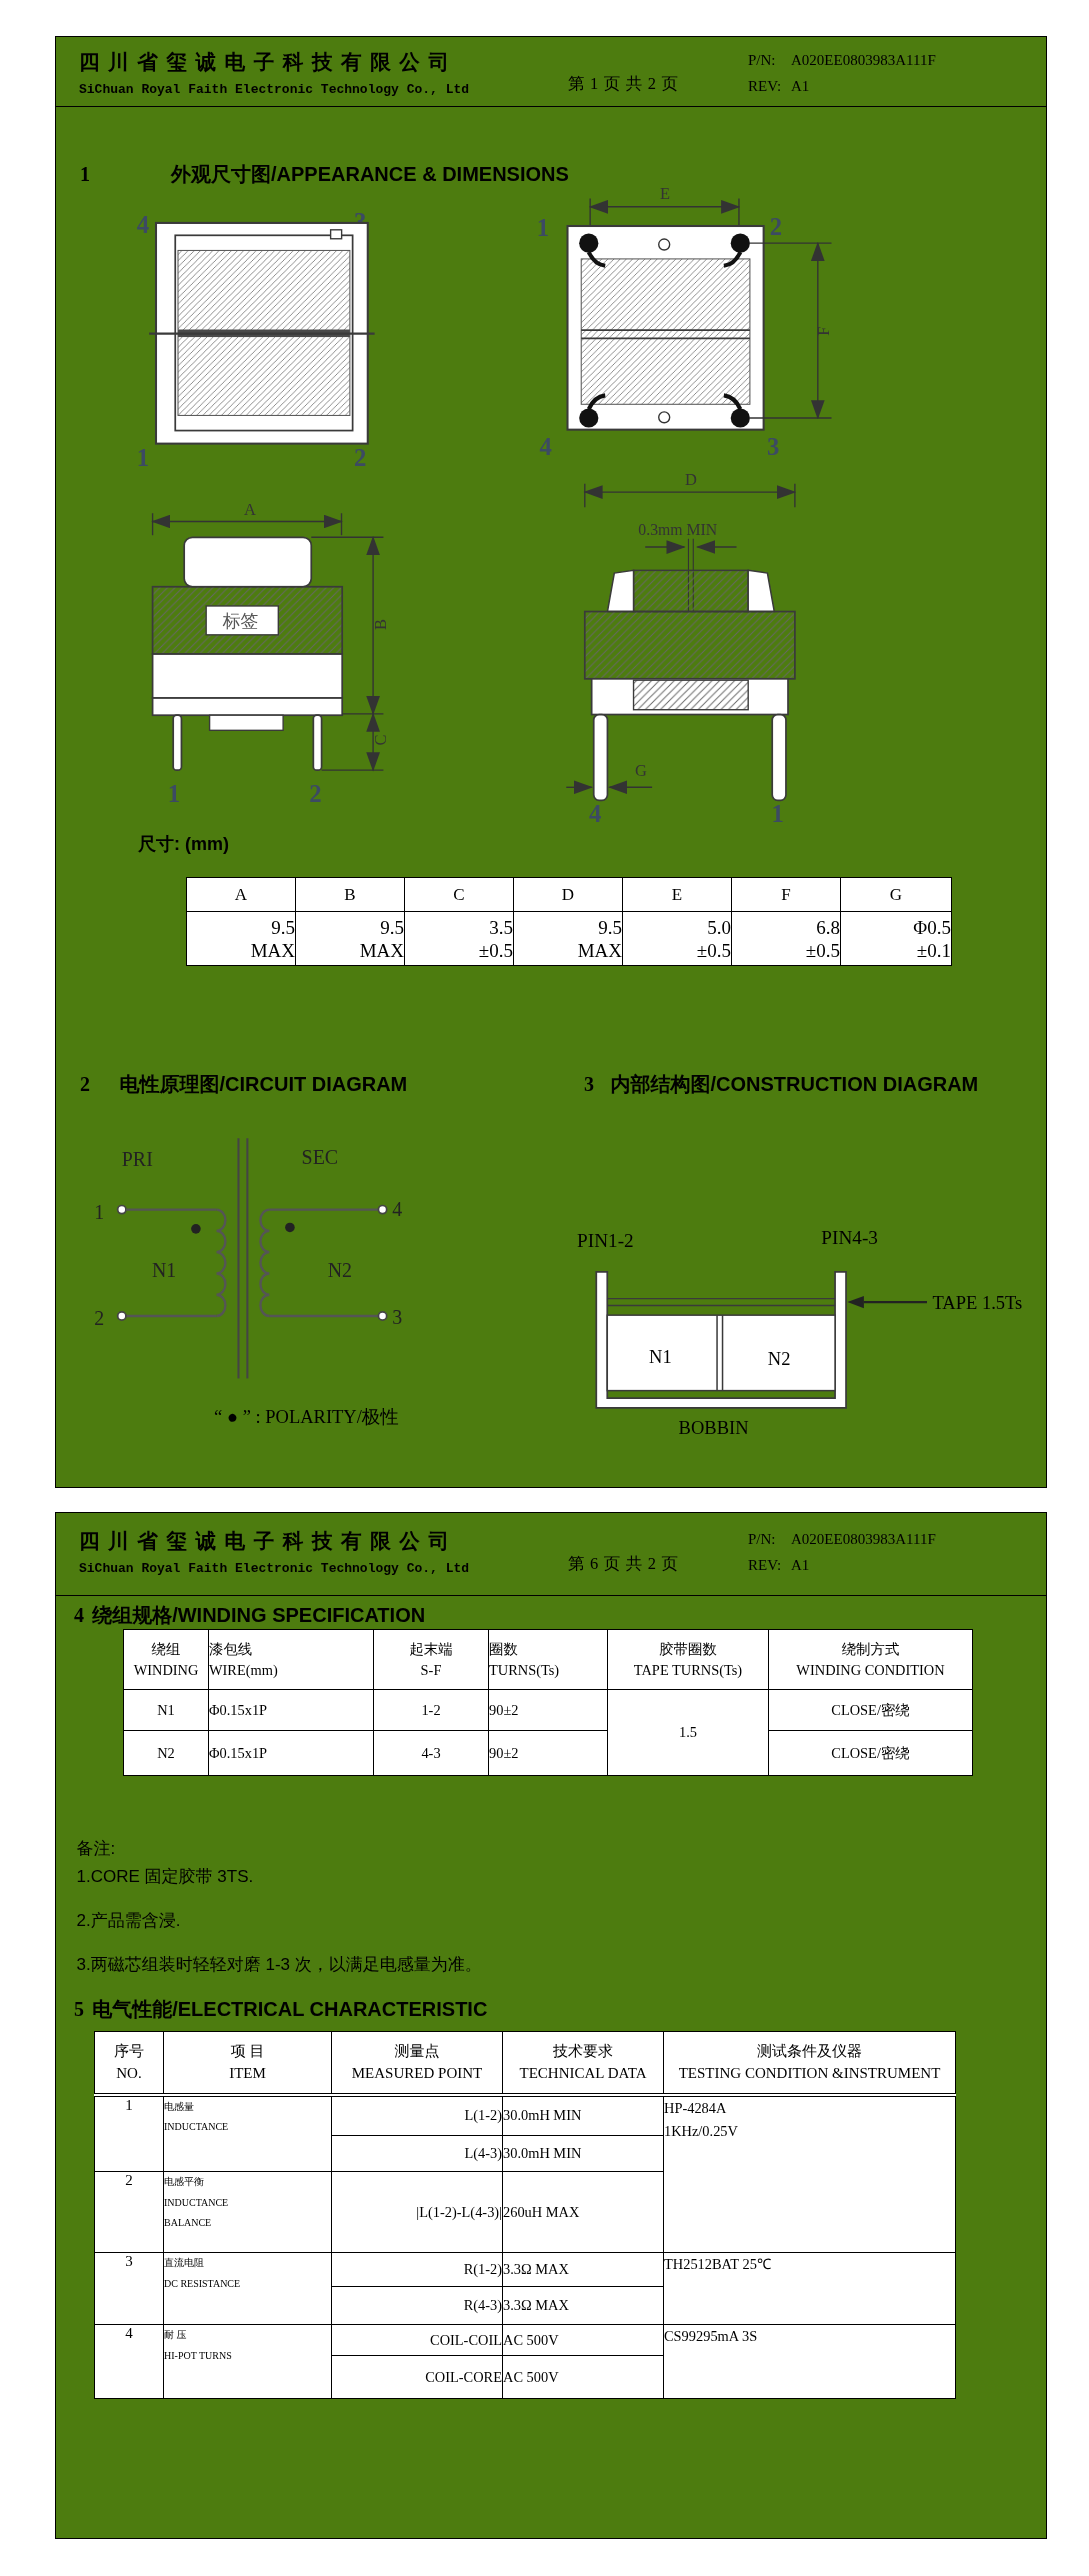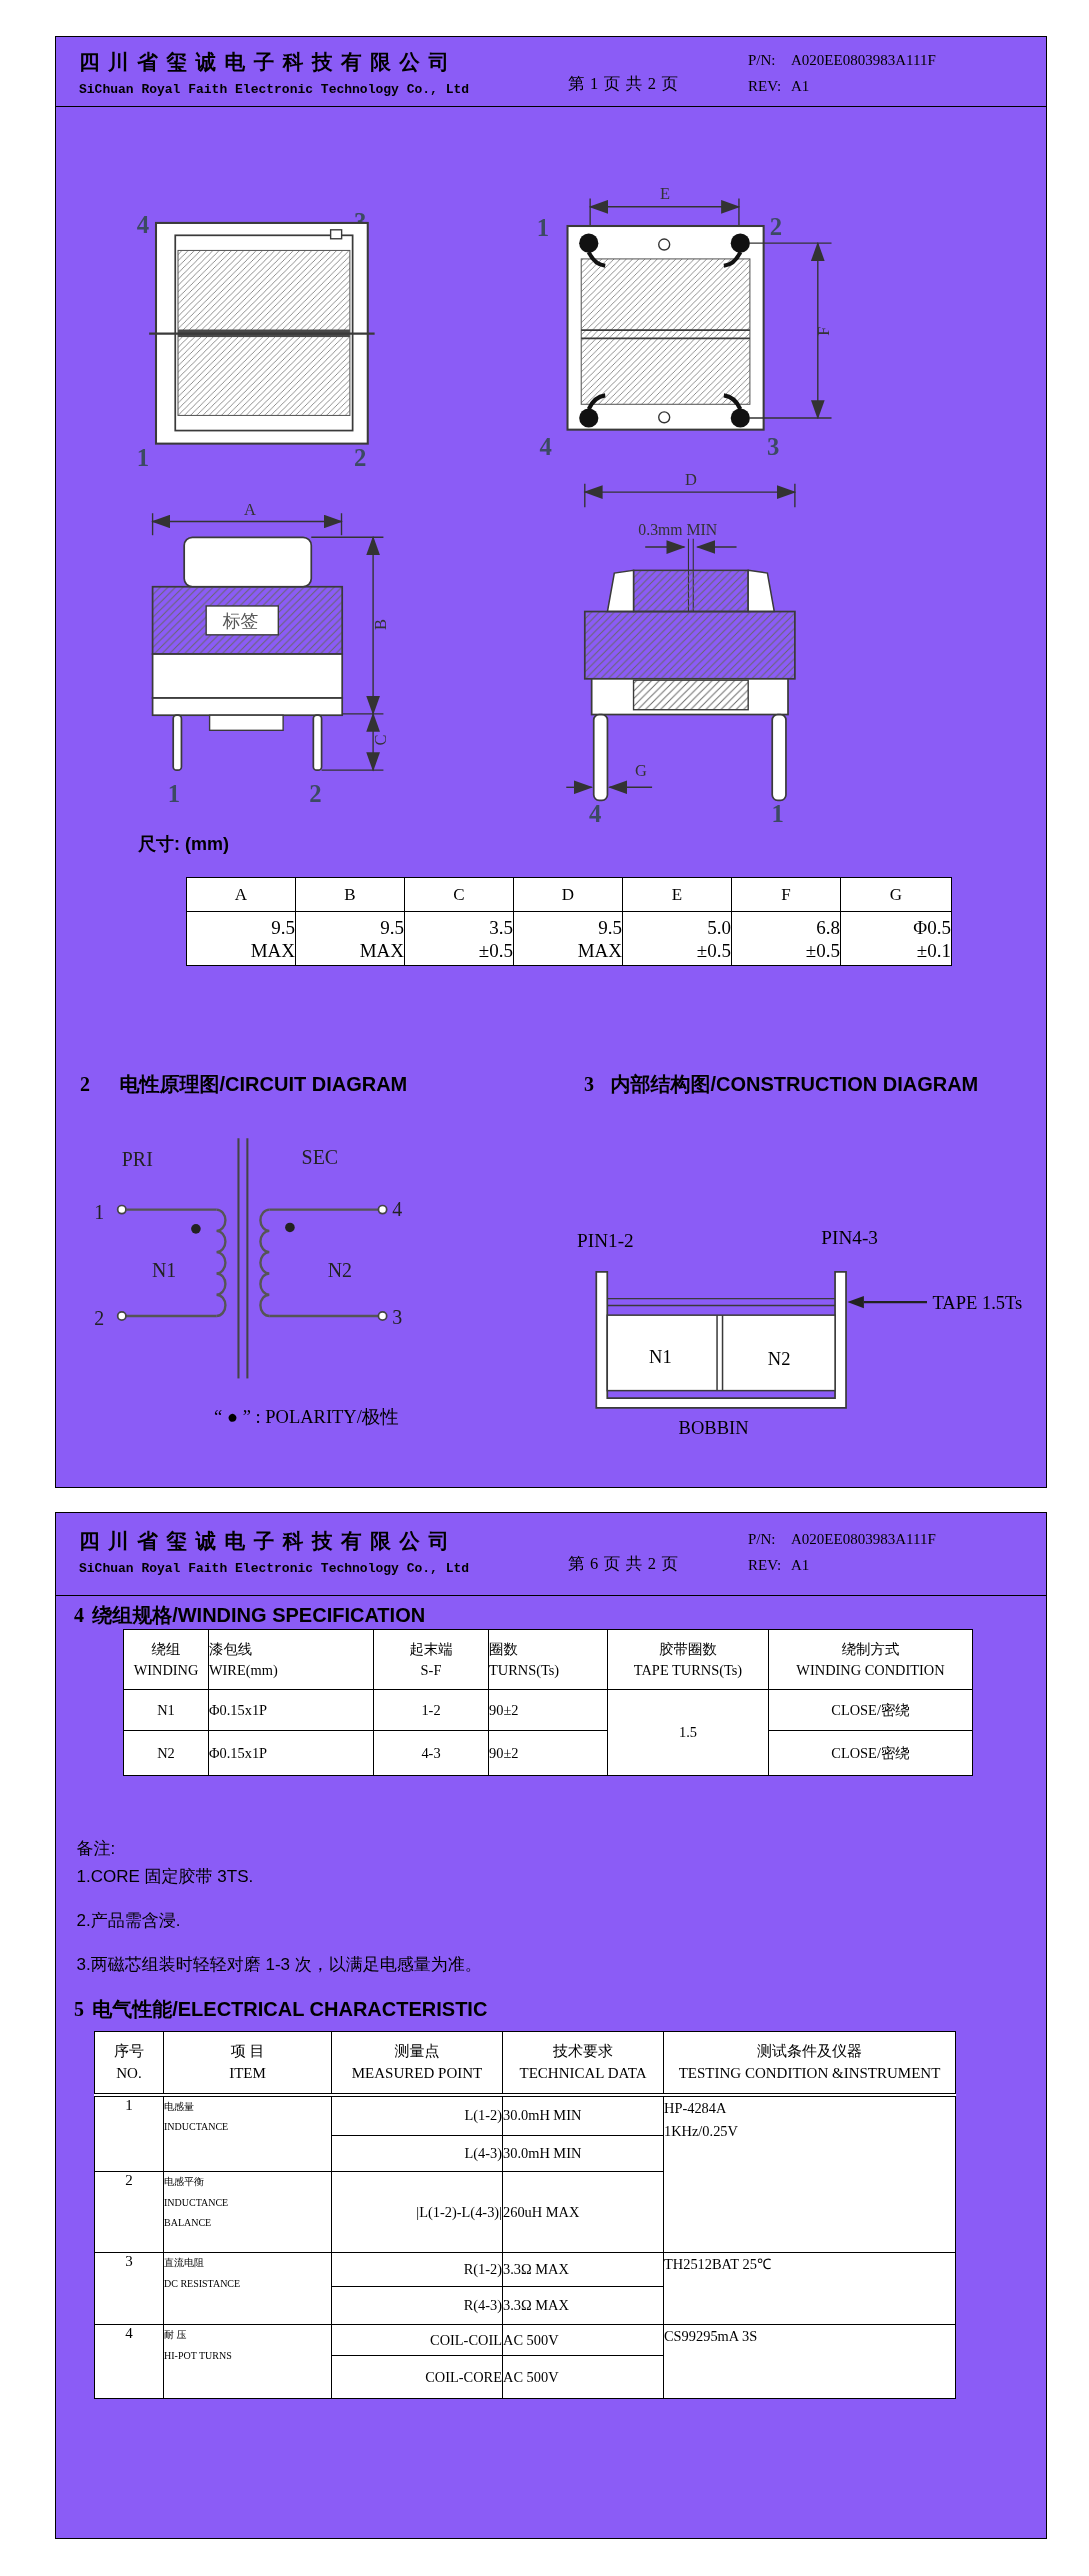--- a/index.html
+++ b/index.html
@@ -5,7 +5,7 @@
   html,body{margin:0;padding:0;background:#fff;}
   .canvas{position:relative;width:1089px;height:2576px;background:#fff;
           font-family:"Liberation Serif",serif;color:#000;overflow:hidden;}
-  .page{position:absolute;border:1.4px solid #000;background:#8b5cf6;box-sizing:border-box;}
+  .page{position:absolute;border:1.4px solid #000;background:#4d7c0f;box-sizing:border-box;}
   .abs{position:absolute;}
   .hdr{position:absolute;top:0;left:0;right:0;border-bottom:1.4px solid #000;}
   .company-cn{font-family:"Liberation Sans",sans-serif;font-weight:bold;font-size:20.6px;letter-spacing:1.4px;white-space:nowrap;}

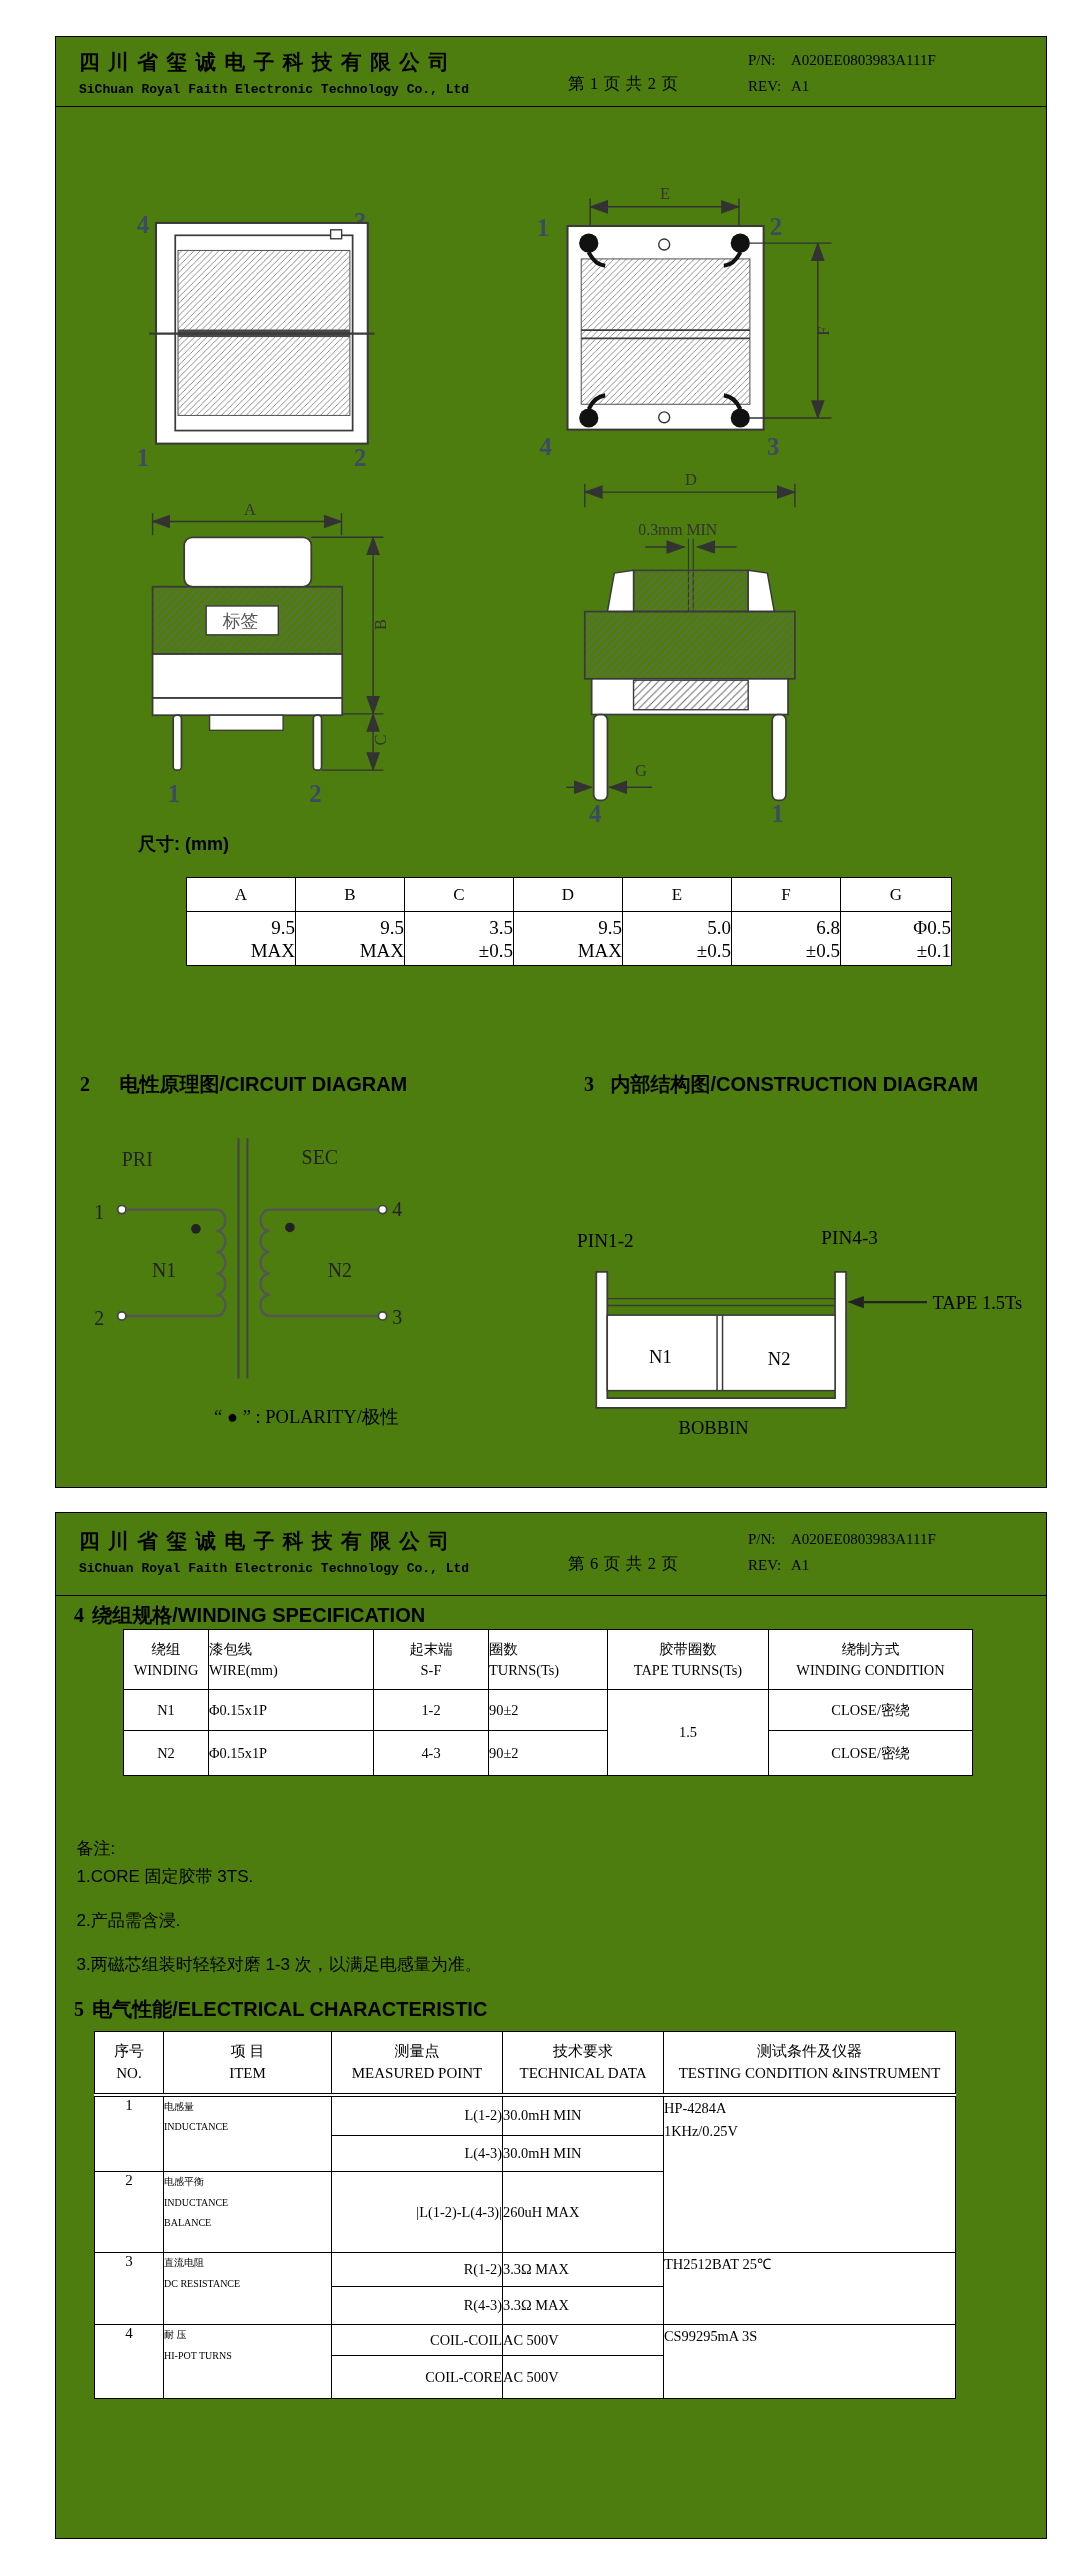--- a/index.html
+++ b/index.html
@@ -58,6 +58,9 @@
       </div>
     </div>
 
+    <div class="abs sec-title" style="left:24px;top:124px;">
+      <span class="sec-no">1</span><span style="margin-left:81px;">外观尺寸图/APPEARANCE &amp; DIMENSIONS</span>
+    </div>
 
     <svg class="abs" style="left:67px;top:155px;" width="275" height="275" viewBox="0 0 400 400">
       <defs>

